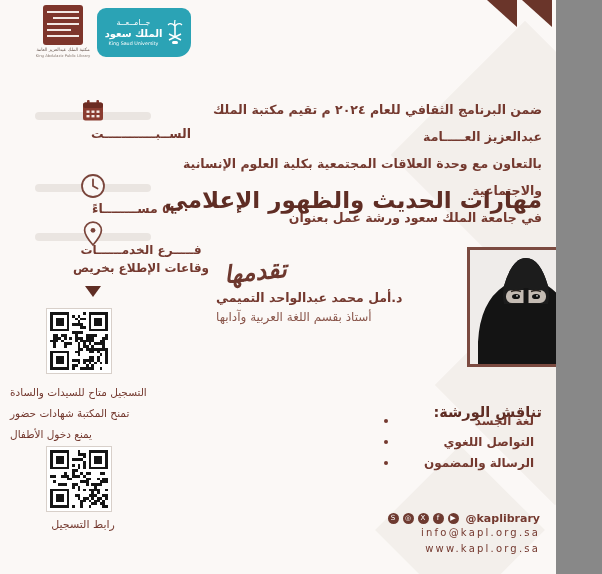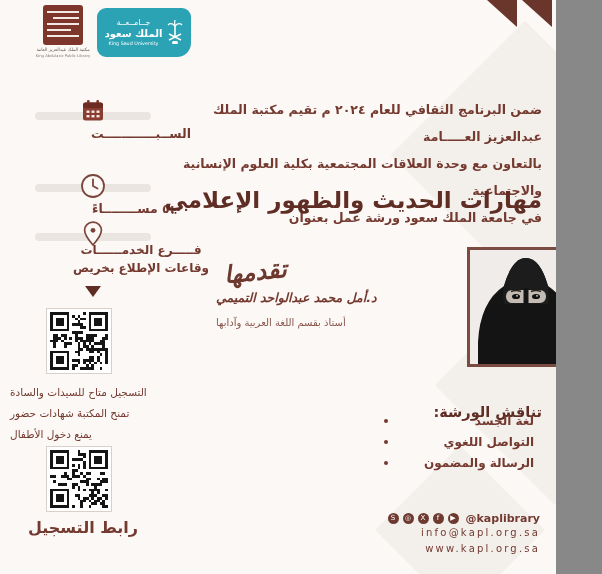--- a/index.html
+++ b/index.html
@@ -44,7 +44,7 @@
   .presenter{right:140px;top:258px;width:200px;direction:rtl;text-align:left;color:var(--maroon);}
   .presenter-lead{font-size:24px;font-weight:bold;font-style:italic;color:#6d382e;
                   transform:rotate(-6deg);display:inline-block;margin-left:8px;}
-  .presenter-name{font-size:12.5px;font-weight:bold;margin-top:4px;font-style:italic;}
+  .presenter-name{font-size:12.5px;font-weight:bold;margin-top:4px;}
   .presenter-role{font-size:10px;margin-top:12px;color:#8a564b;}
   .wk-head{right:14px;top:380px;direction:rtl;color:var(--maroon-dark);font-size:14.5px;font-weight:bold;margin-top:24px;}
   .topics{right:22px;top:410px;width:150px;}

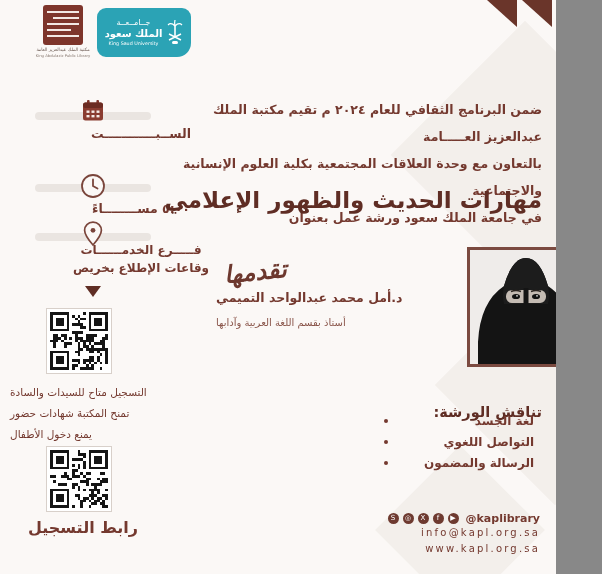--- a/index.html
+++ b/index.html
@@ -45,7 +45,7 @@
   .presenter-lead{font-size:24px;font-weight:bold;font-style:italic;color:#6d382e;
                   transform:rotate(-6deg);display:inline-block;margin-left:8px;}
   .presenter-name{font-size:12.5px;font-weight:bold;margin-top:4px;}
-  .presenter-role{font-size:10px;margin-top:12px;color:#8a564b;}
+  .presenter-role{font-size:12px;margin-top:5px;color:#8a564b;}
   .wk-head{right:14px;top:380px;direction:rtl;color:var(--maroon-dark);font-size:14.5px;font-weight:bold;margin-top:24px;}
   .topics{right:22px;top:410px;width:150px;}
   .topic-row{display:flex;align-items:center;height:21px;}

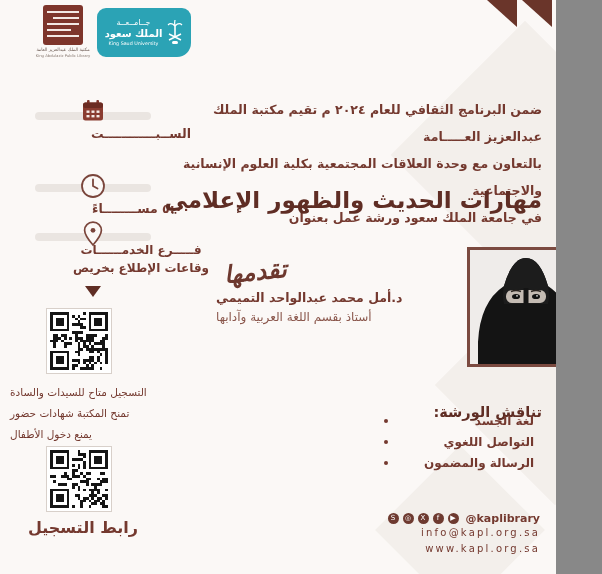--- a/index.html
+++ b/index.html
@@ -61,7 +61,7 @@
   .notes{left:10px;top:382px;width:166px;text-align:left;direction:rtl;color:var(--maroon);
          font-size:10.5px;line-height:21px;}
   .qr-cap{left:18px;top:518px;width:130px;text-align:center;direction:rtl;color:var(--maroon);
-          font-size:16px;font-weight:bold;}
+          font-size:11px;}
 </style>
 </head>
 <body>

